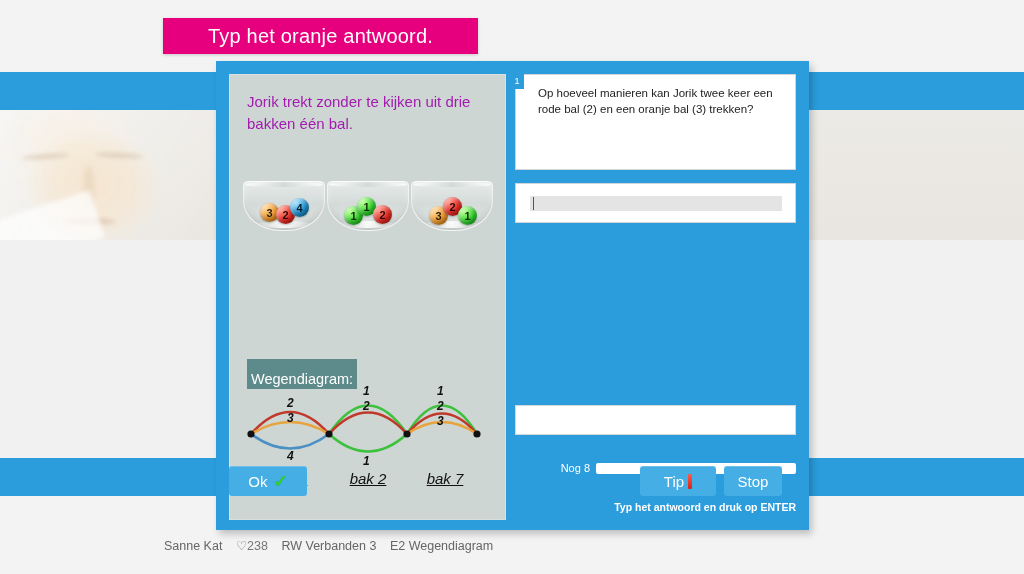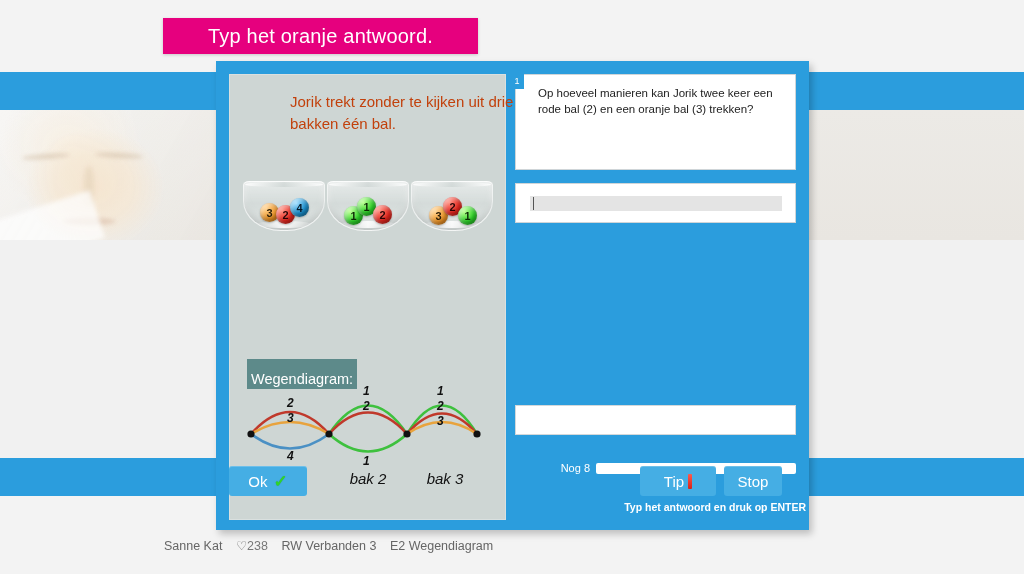--- a/index.html
+++ b/index.html
@@ -139,8 +139,7 @@
     width: 250px;
     font-size: 15px;
     line-height: 1.45;
-    color: #c2410c;
-    margin-left: 43px;
+    color: #a21caf;
   }
 
   

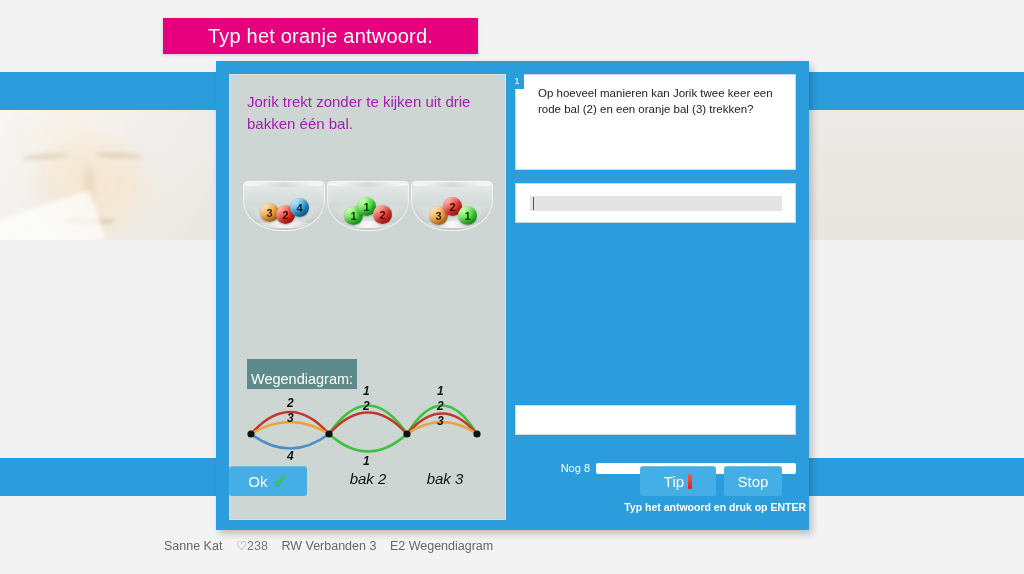--- a/index.html
+++ b/index.html
@@ -228,6 +228,7 @@
     font-size: 15px;
     font-style: italic;
     color: #111;
+    text-decoration: underline;
   }
 
   

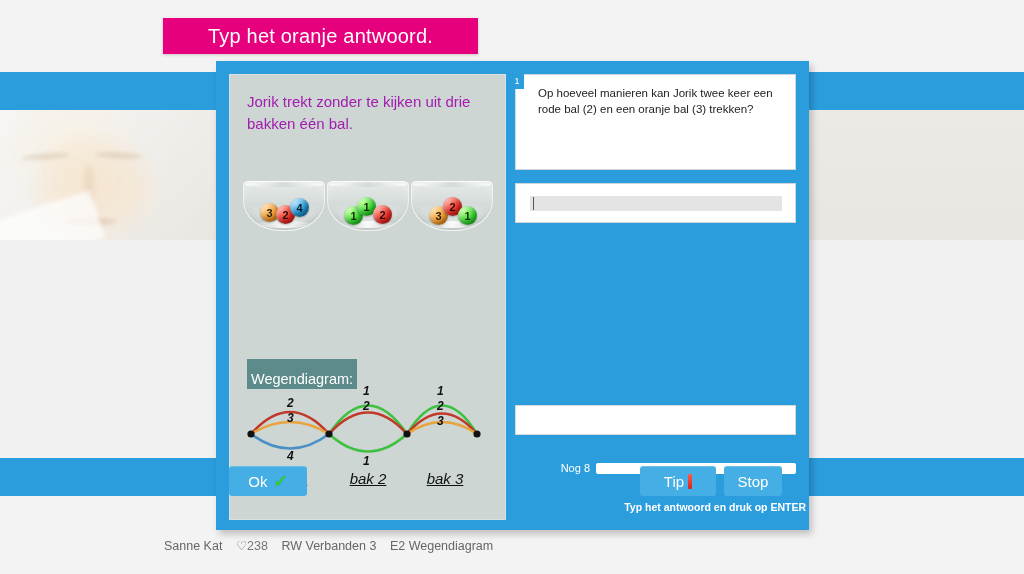--- a/index.html
+++ b/index.html
@@ -458,7 +458,7 @@
     <div id="weg-captions">
       <div class="cap" style="left:12px">bak 1</div>
       <div class="cap" style="left:91px">bak 2</div>
-      <div class="cap" style="left:168px">bak 3</div>
+      <div class="cap" style="left:168px">bak 7</div>
     </div>
 
   </div>

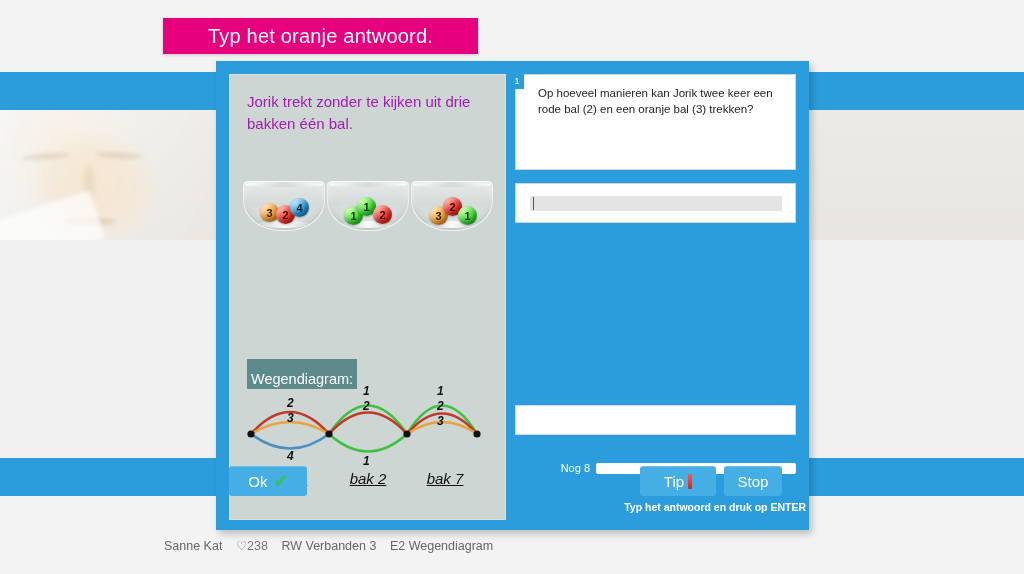--- a/index.html
+++ b/index.html
@@ -355,7 +355,6 @@
     color: #ffffff;
     font-size: 10.5px;
     font-weight: bold;
-    padding-left: 10px;
   }
 </style>
 </head>

